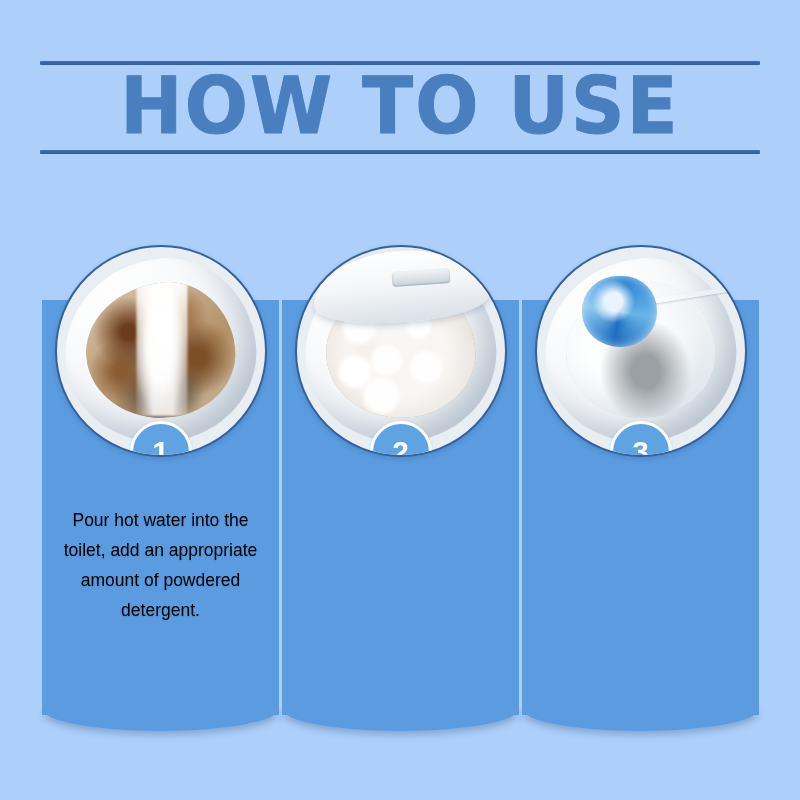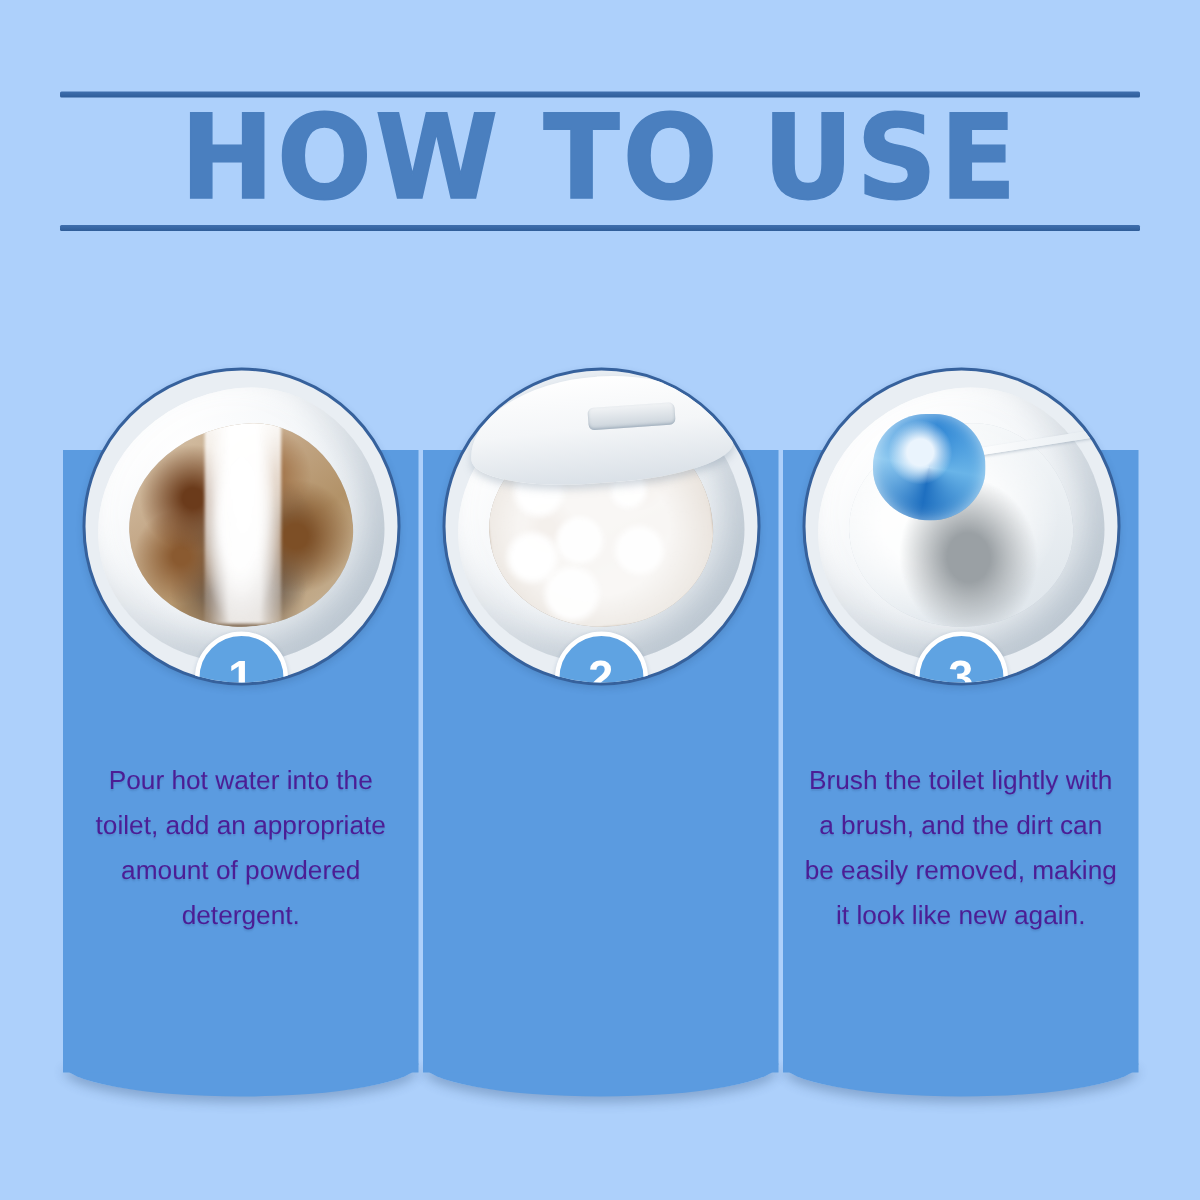--- a/index.html
+++ b/index.html
@@ -170,7 +170,7 @@
   
   .caption{
     position:absolute;left:14px;right:14px;top:205px;
-    text-align:center;color:#4c1d95;
+    text-align:center;color:#000000;
     font-size:17.5px;line-height:30px;font-weight:400;
     text-shadow:0 1px 1px rgba(40,80,130,.18);
   }

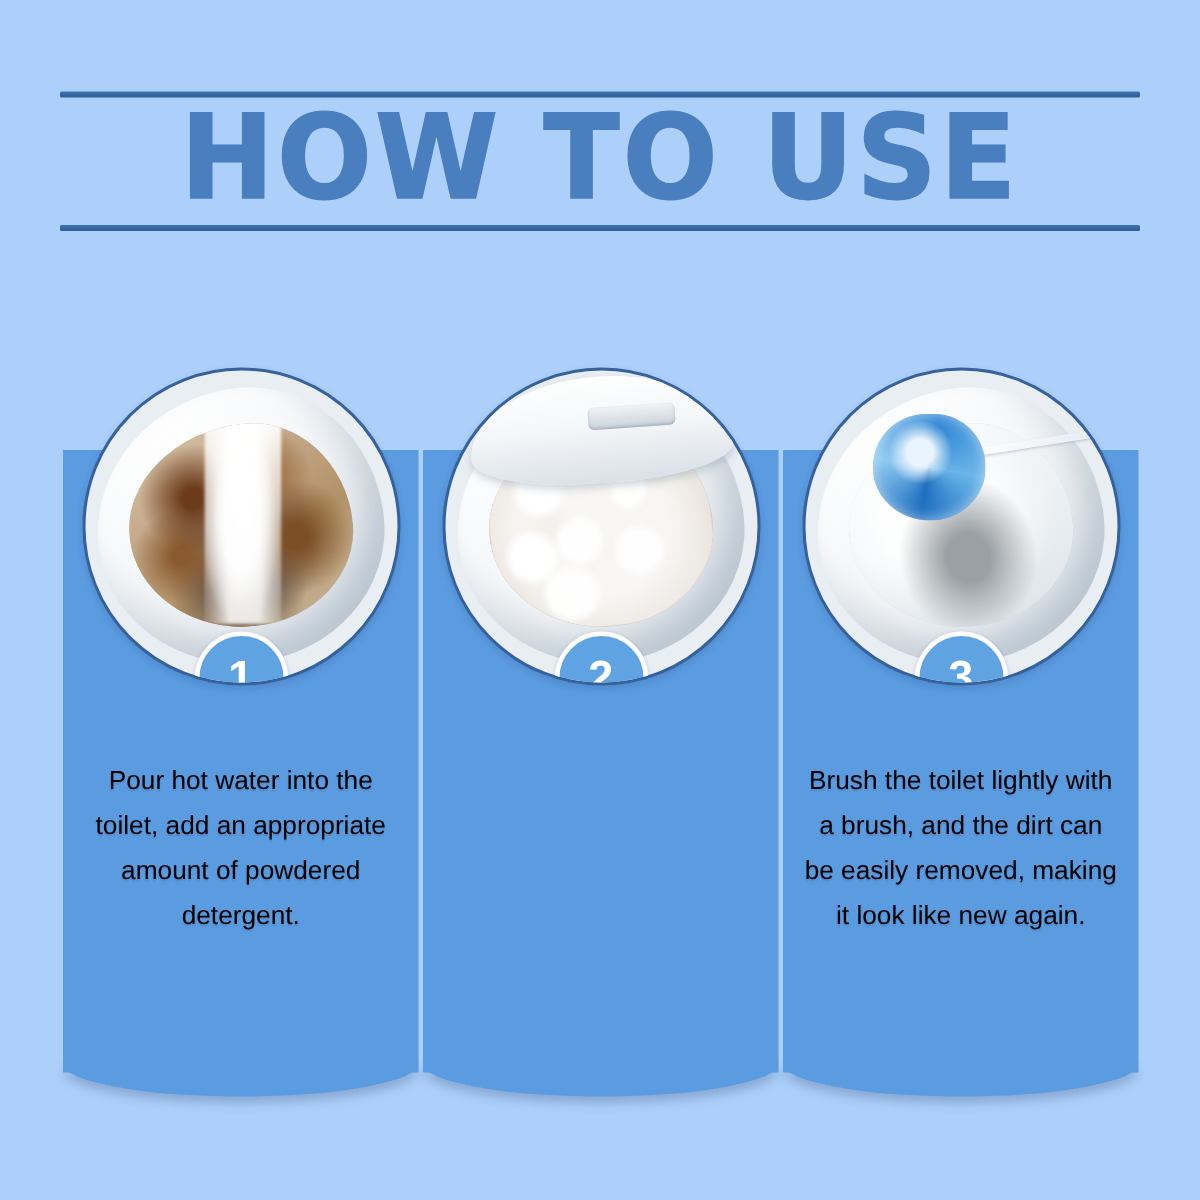--- a/index.html
+++ b/index.html
@@ -232,7 +232,6 @@
         </div>
         <div class="badge">3</div>
       </div>
-      <div class="caption">Brush the toilet lightly with a brush, and the dirt can be easily removed, making it look like new again.</div>
     </div>
 
   </div>

